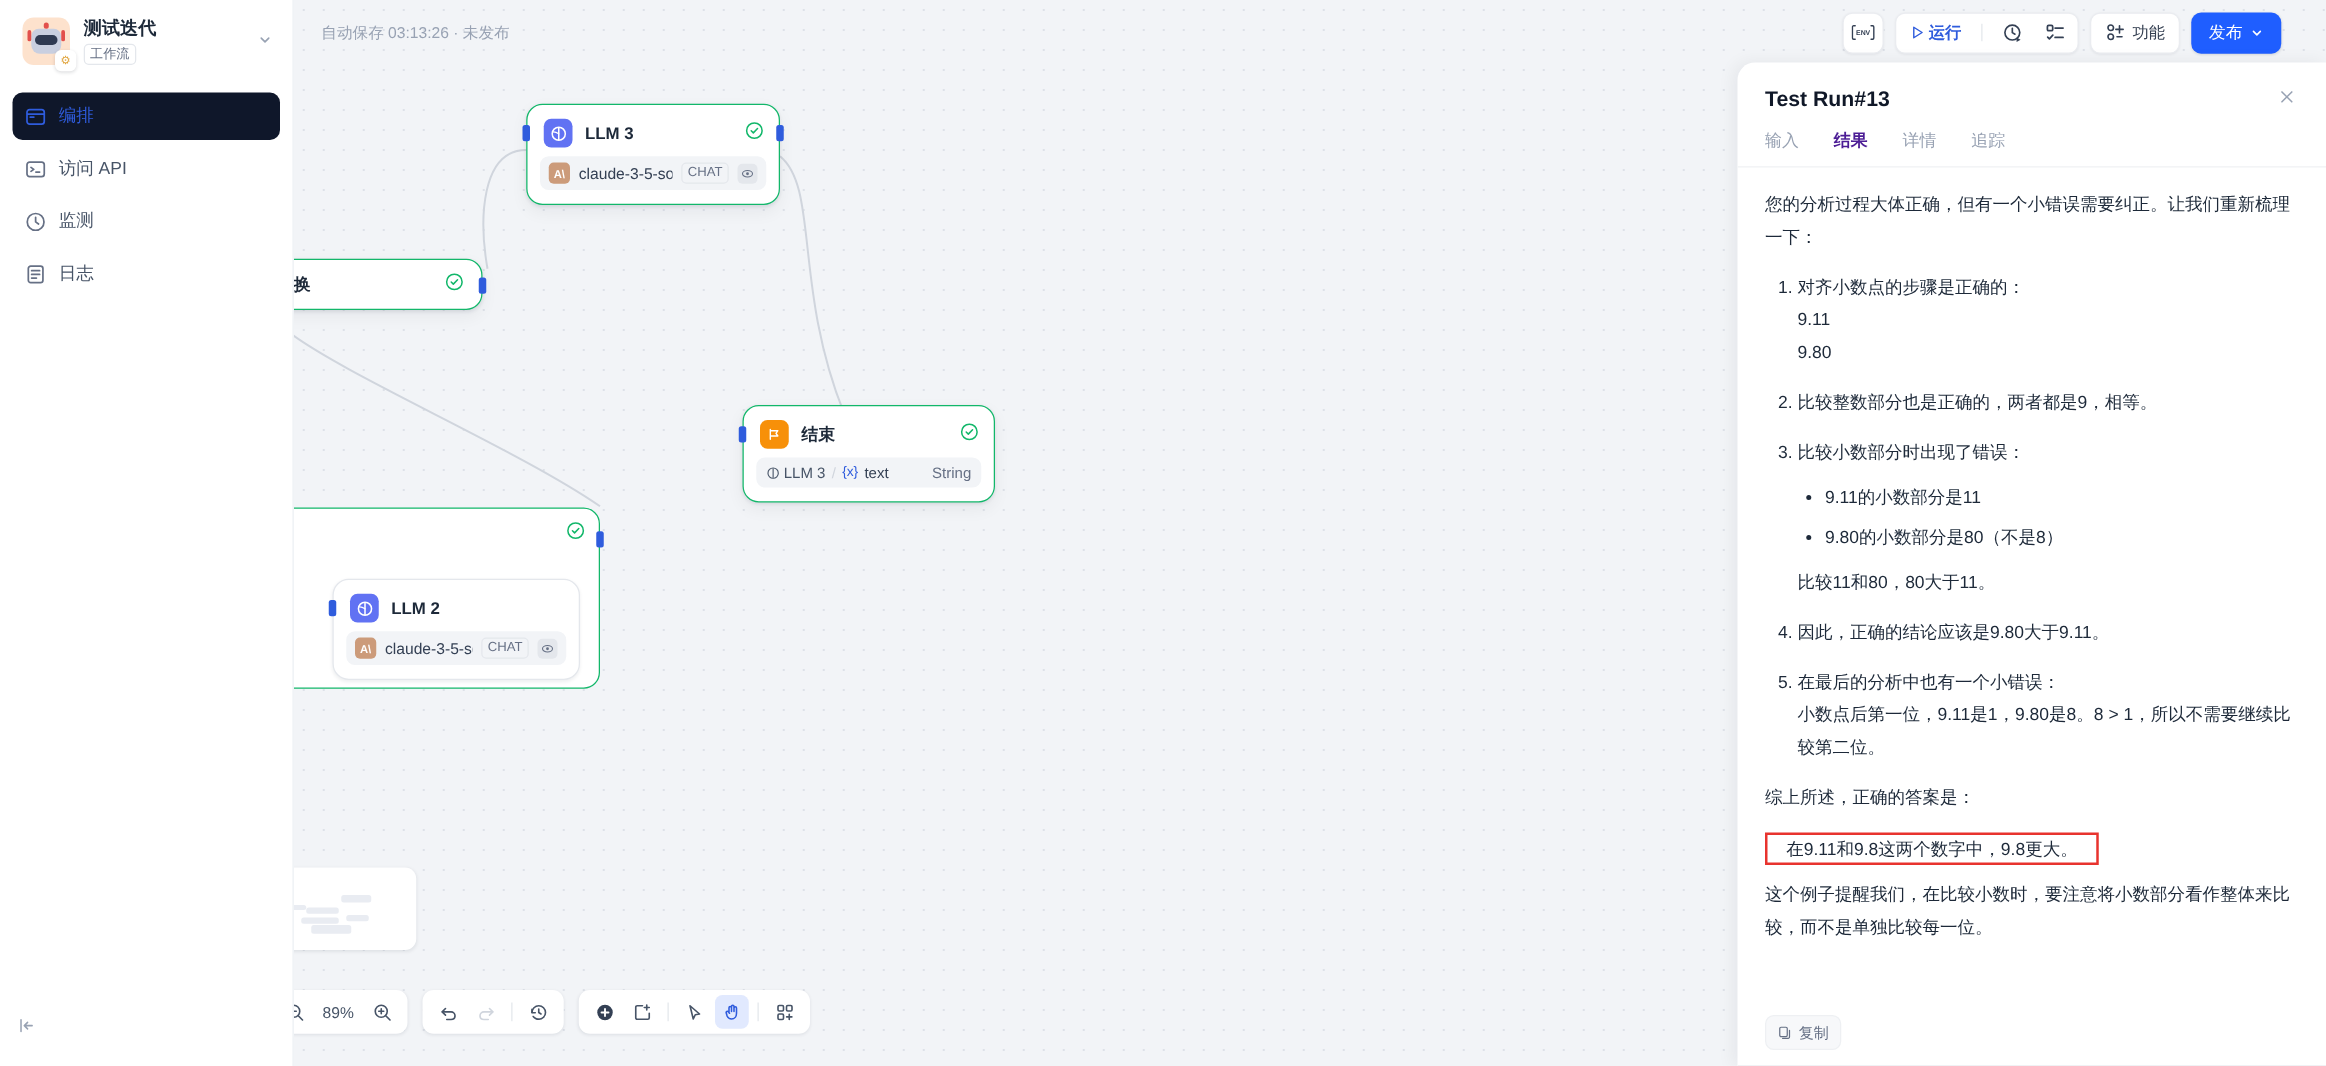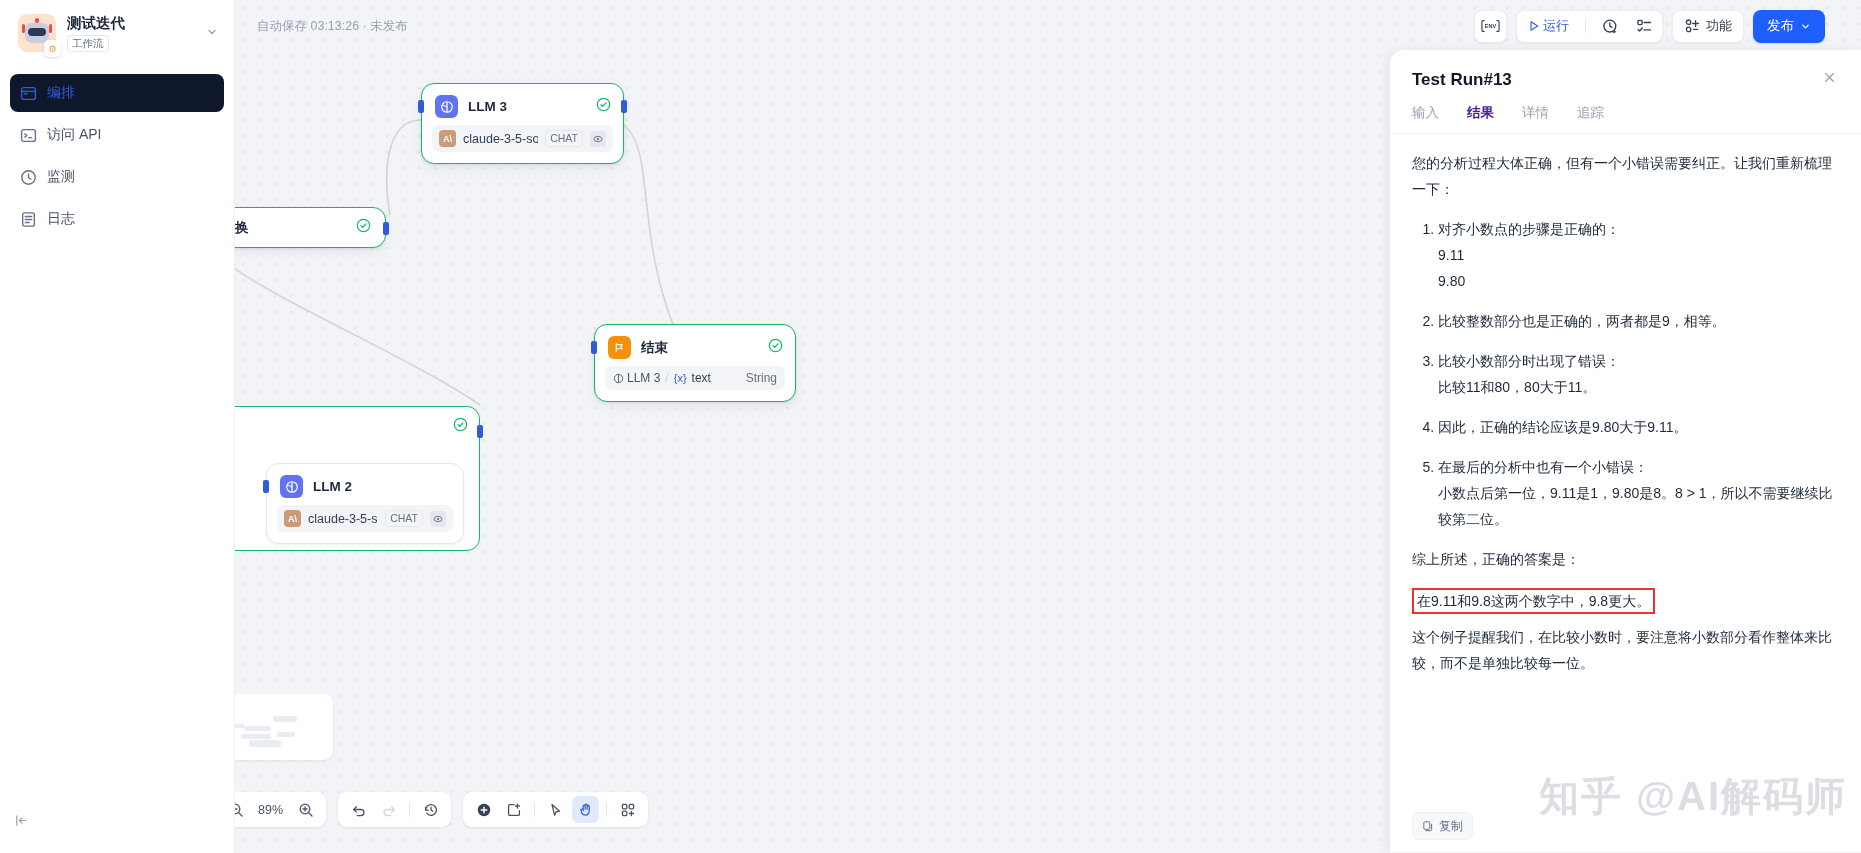--- a/index.html
+++ b/index.html
@@ -133,7 +133,7 @@
     width: 28px; height: 28px; border-radius: 6px; cursor: pointer;
     display: flex; align-items: center; justify-content: center;
   }
-  .run-label { color: #2f5cdd; font-size: 13px; font-weight: 400; }
+  .run-label { color: #2f5cdd; font-size: 13px; font-weight: 700; }
   .publish-btn {
     height: 33px; border-radius: 8px; background: #1f5eff;
     color: #fff; font-size: 13.5px; font-weight: 500;

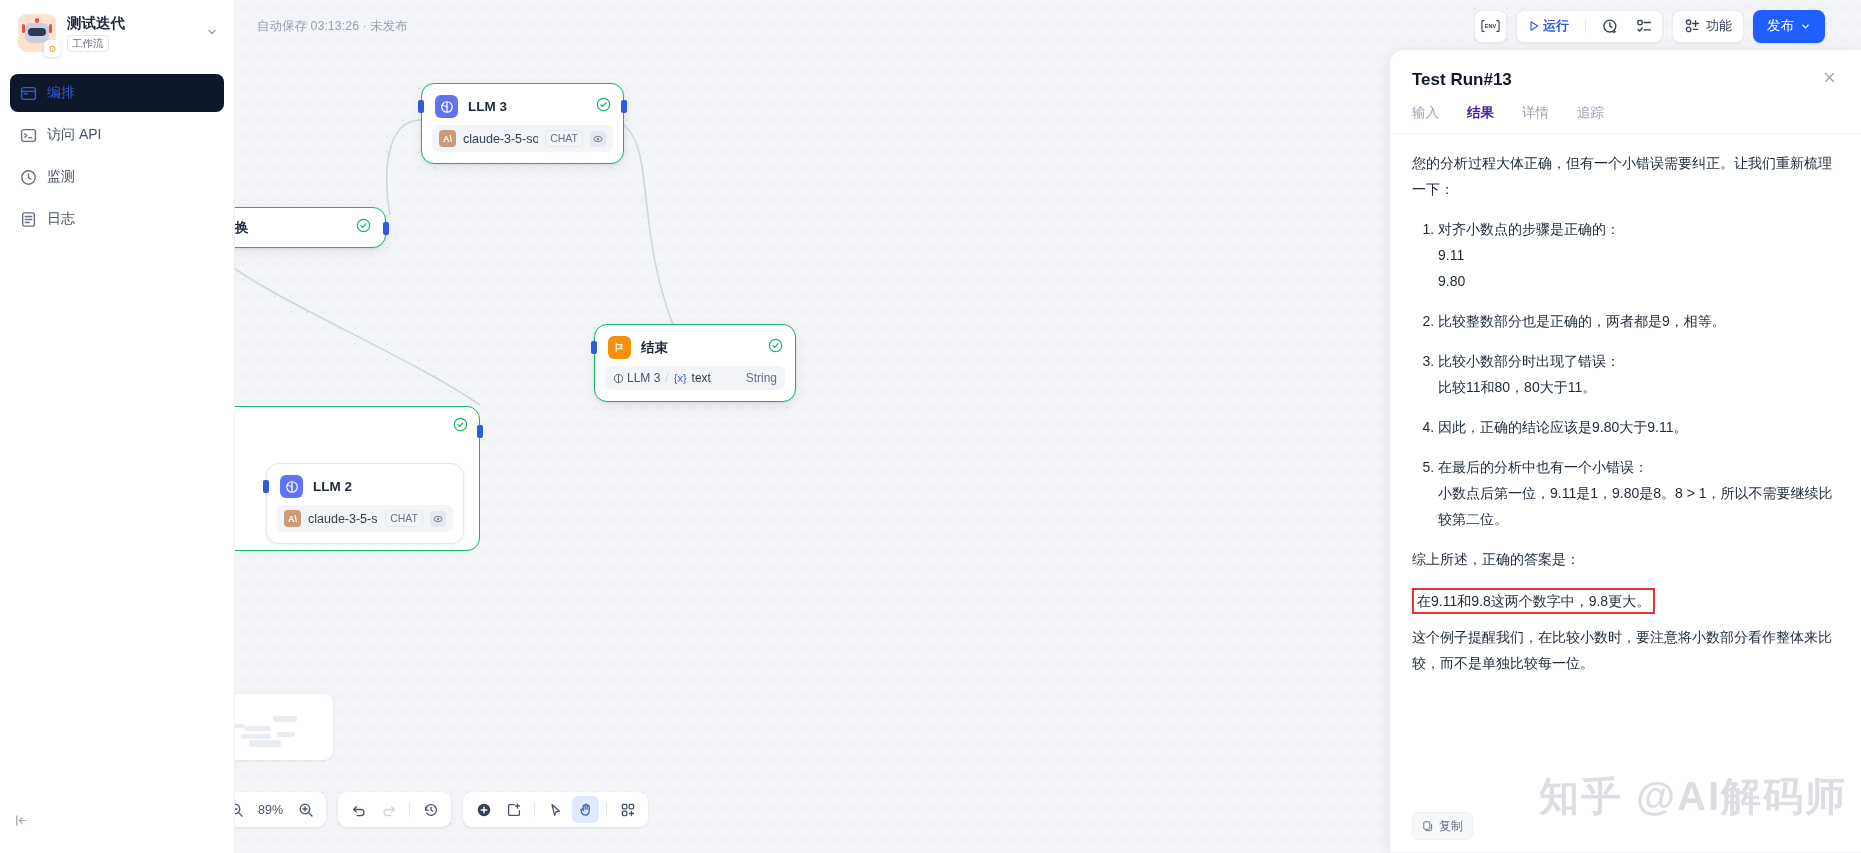--- a/index.html
+++ b/index.html
@@ -695,6 +695,10 @@
           </li>
           <li>
             <span>比较小数部分时出现了错误：</span>
+            <ul class="res-ul">
+              <li>9.11的小数部分是11</li>
+              <li>9.80的小数部分是80（不是8）</li>
+            </ul>
             <span class="sub-line">比较11和80，80大于11。</span>
           </li>
           <li>

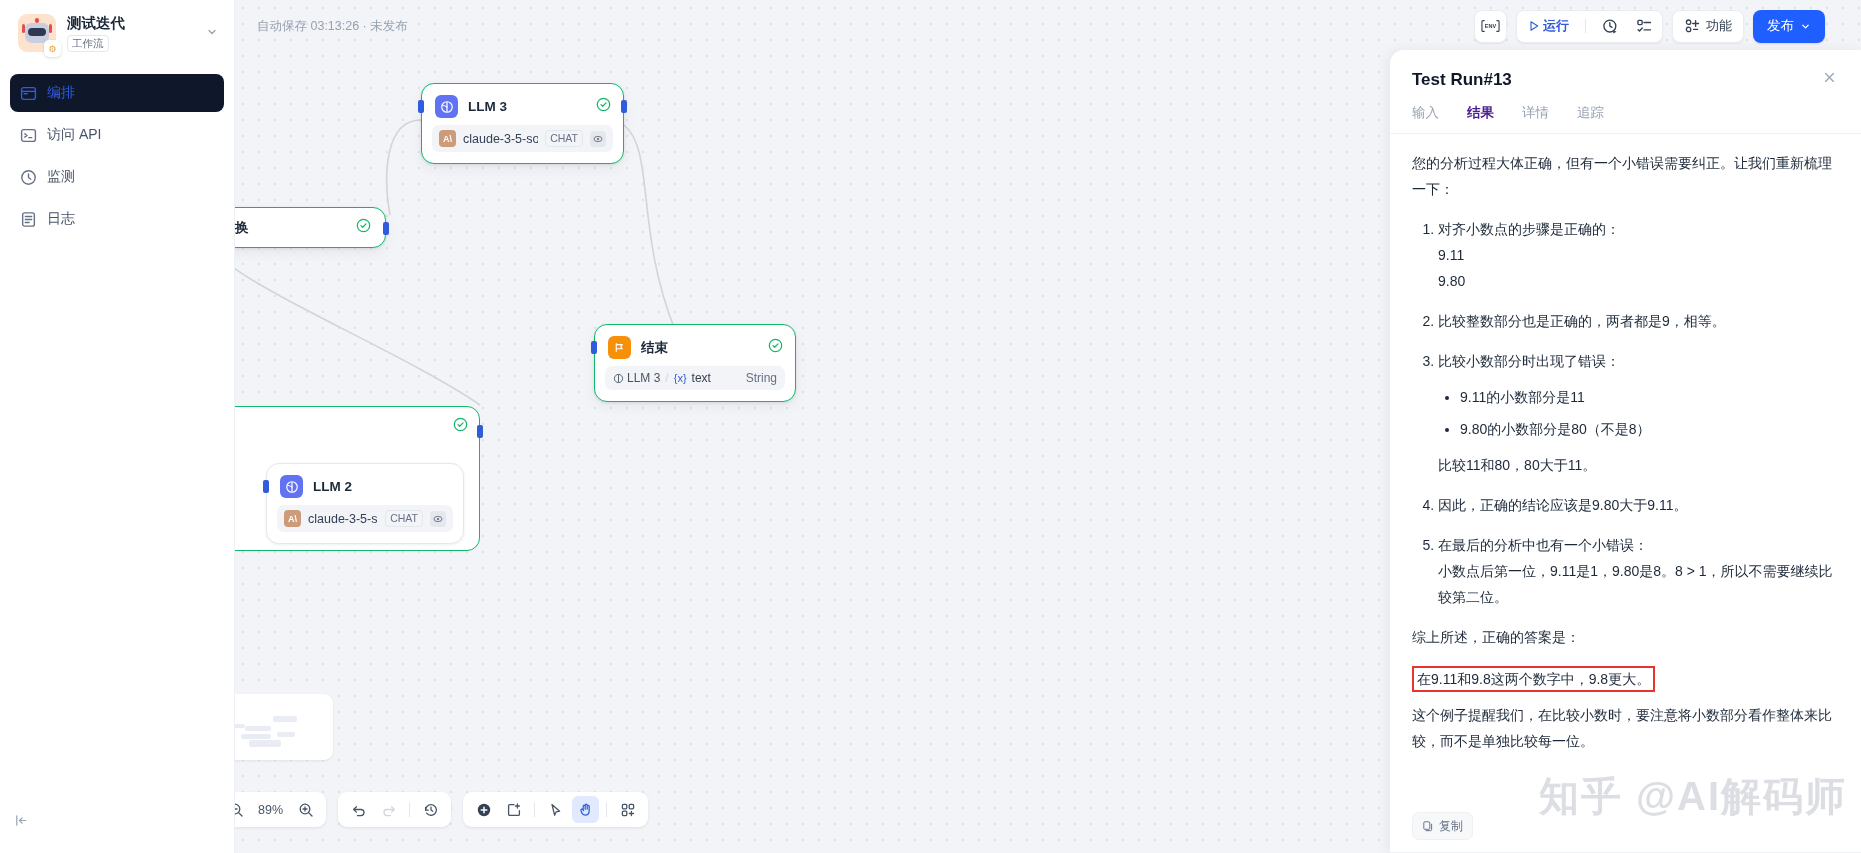--- a/index.html
+++ b/index.html
@@ -306,7 +306,7 @@
   .highlight-box {
     display: inline-block;
     border: 2px solid #e8332e;
-    padding: 0 3px;
+    padding: 0 15px;
     line-height: 22px;
     margin: 2px 0 10px 0;
   }

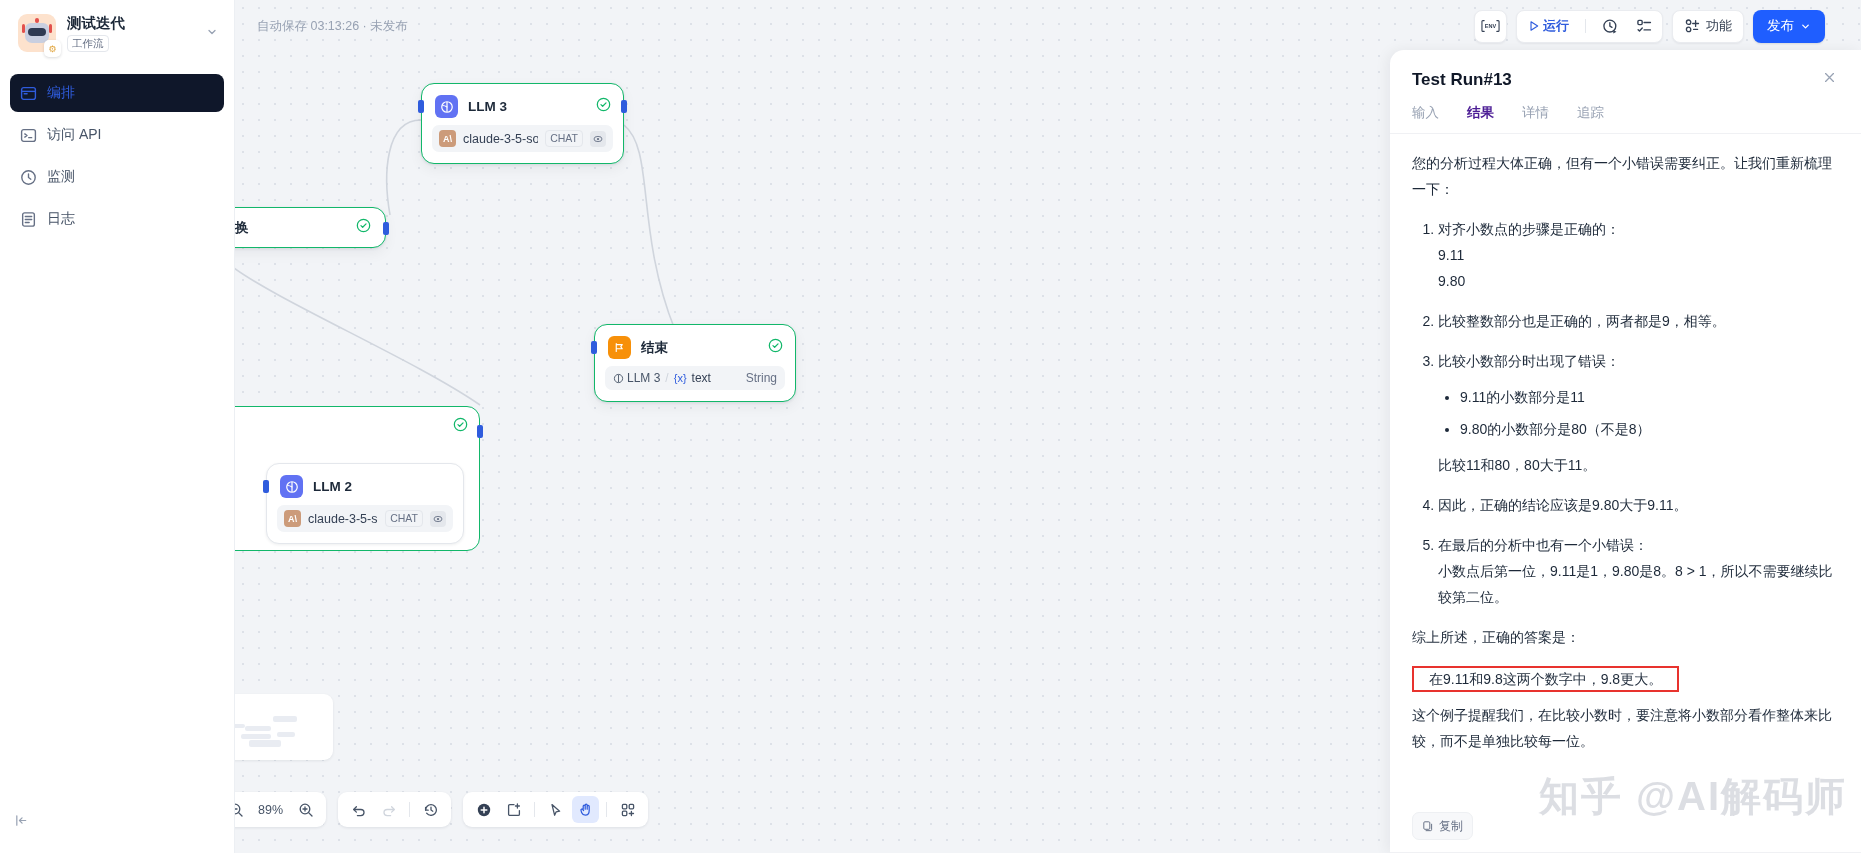--- a/index.html
+++ b/index.html
@@ -715,7 +715,6 @@
         <div class="res-p">这个例子提醒我们，在比较小数时，要注意将小数部分看作整体来比较，而不是单独比较每一位。</div>
       </div>
 
-      <div class="watermark">知乎 @AI解码师</div>
 
       <div class="copy-btn">
         <svg width="12" height="12" viewBox="0 0 16 16" fill="none">

